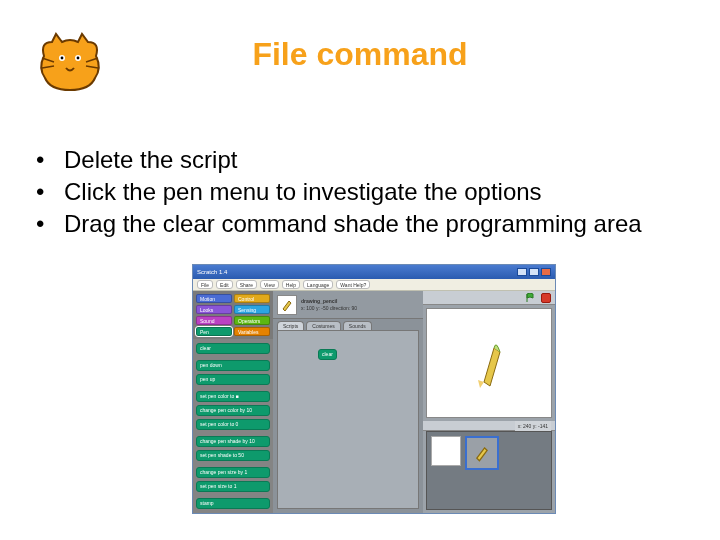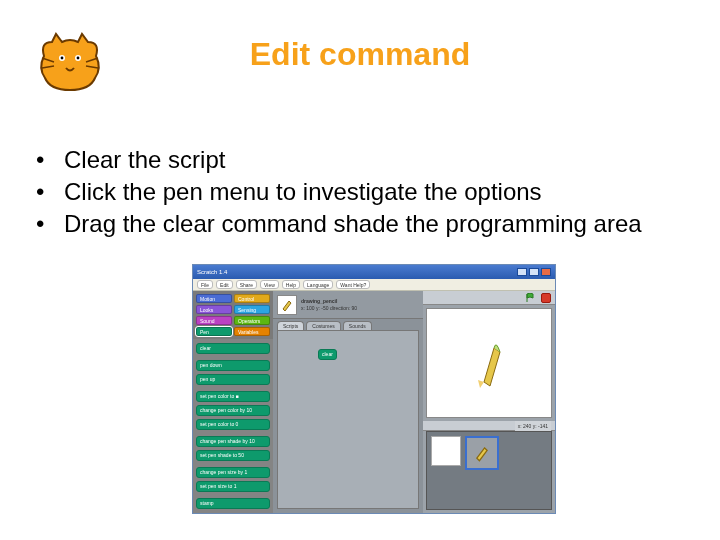--- a/index.html
+++ b/index.html
@@ -252,7 +252,7 @@
   </svg>
 </div>
 
-<h1 class="title">Edit command</h1>
+<h1 class="title">File command</h1>
 
 <ul class="bullets">
   <li>

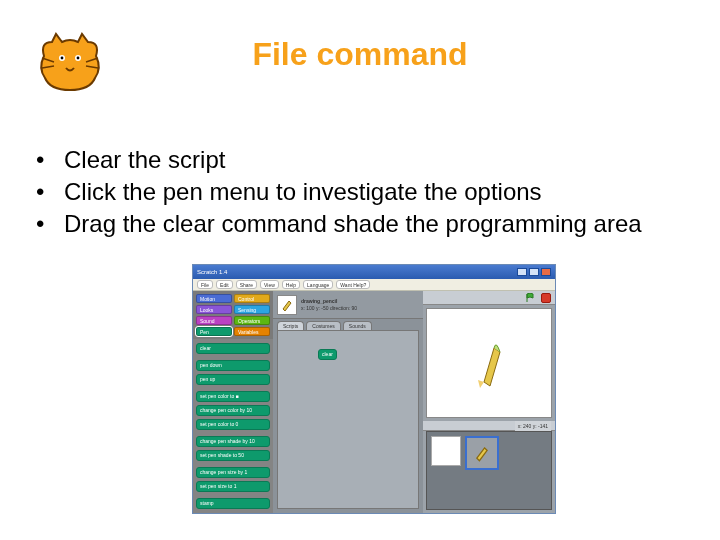--- a/index.html
+++ b/index.html
@@ -257,7 +257,7 @@
 <ul class="bullets">
   <li>
       <span class="dot">•</span>
-      <span class="txt">Clear the script</span>
+      <span class="txt">Delete the script</span>
     </li>
   <li>
       <span class="dot">•</span>

